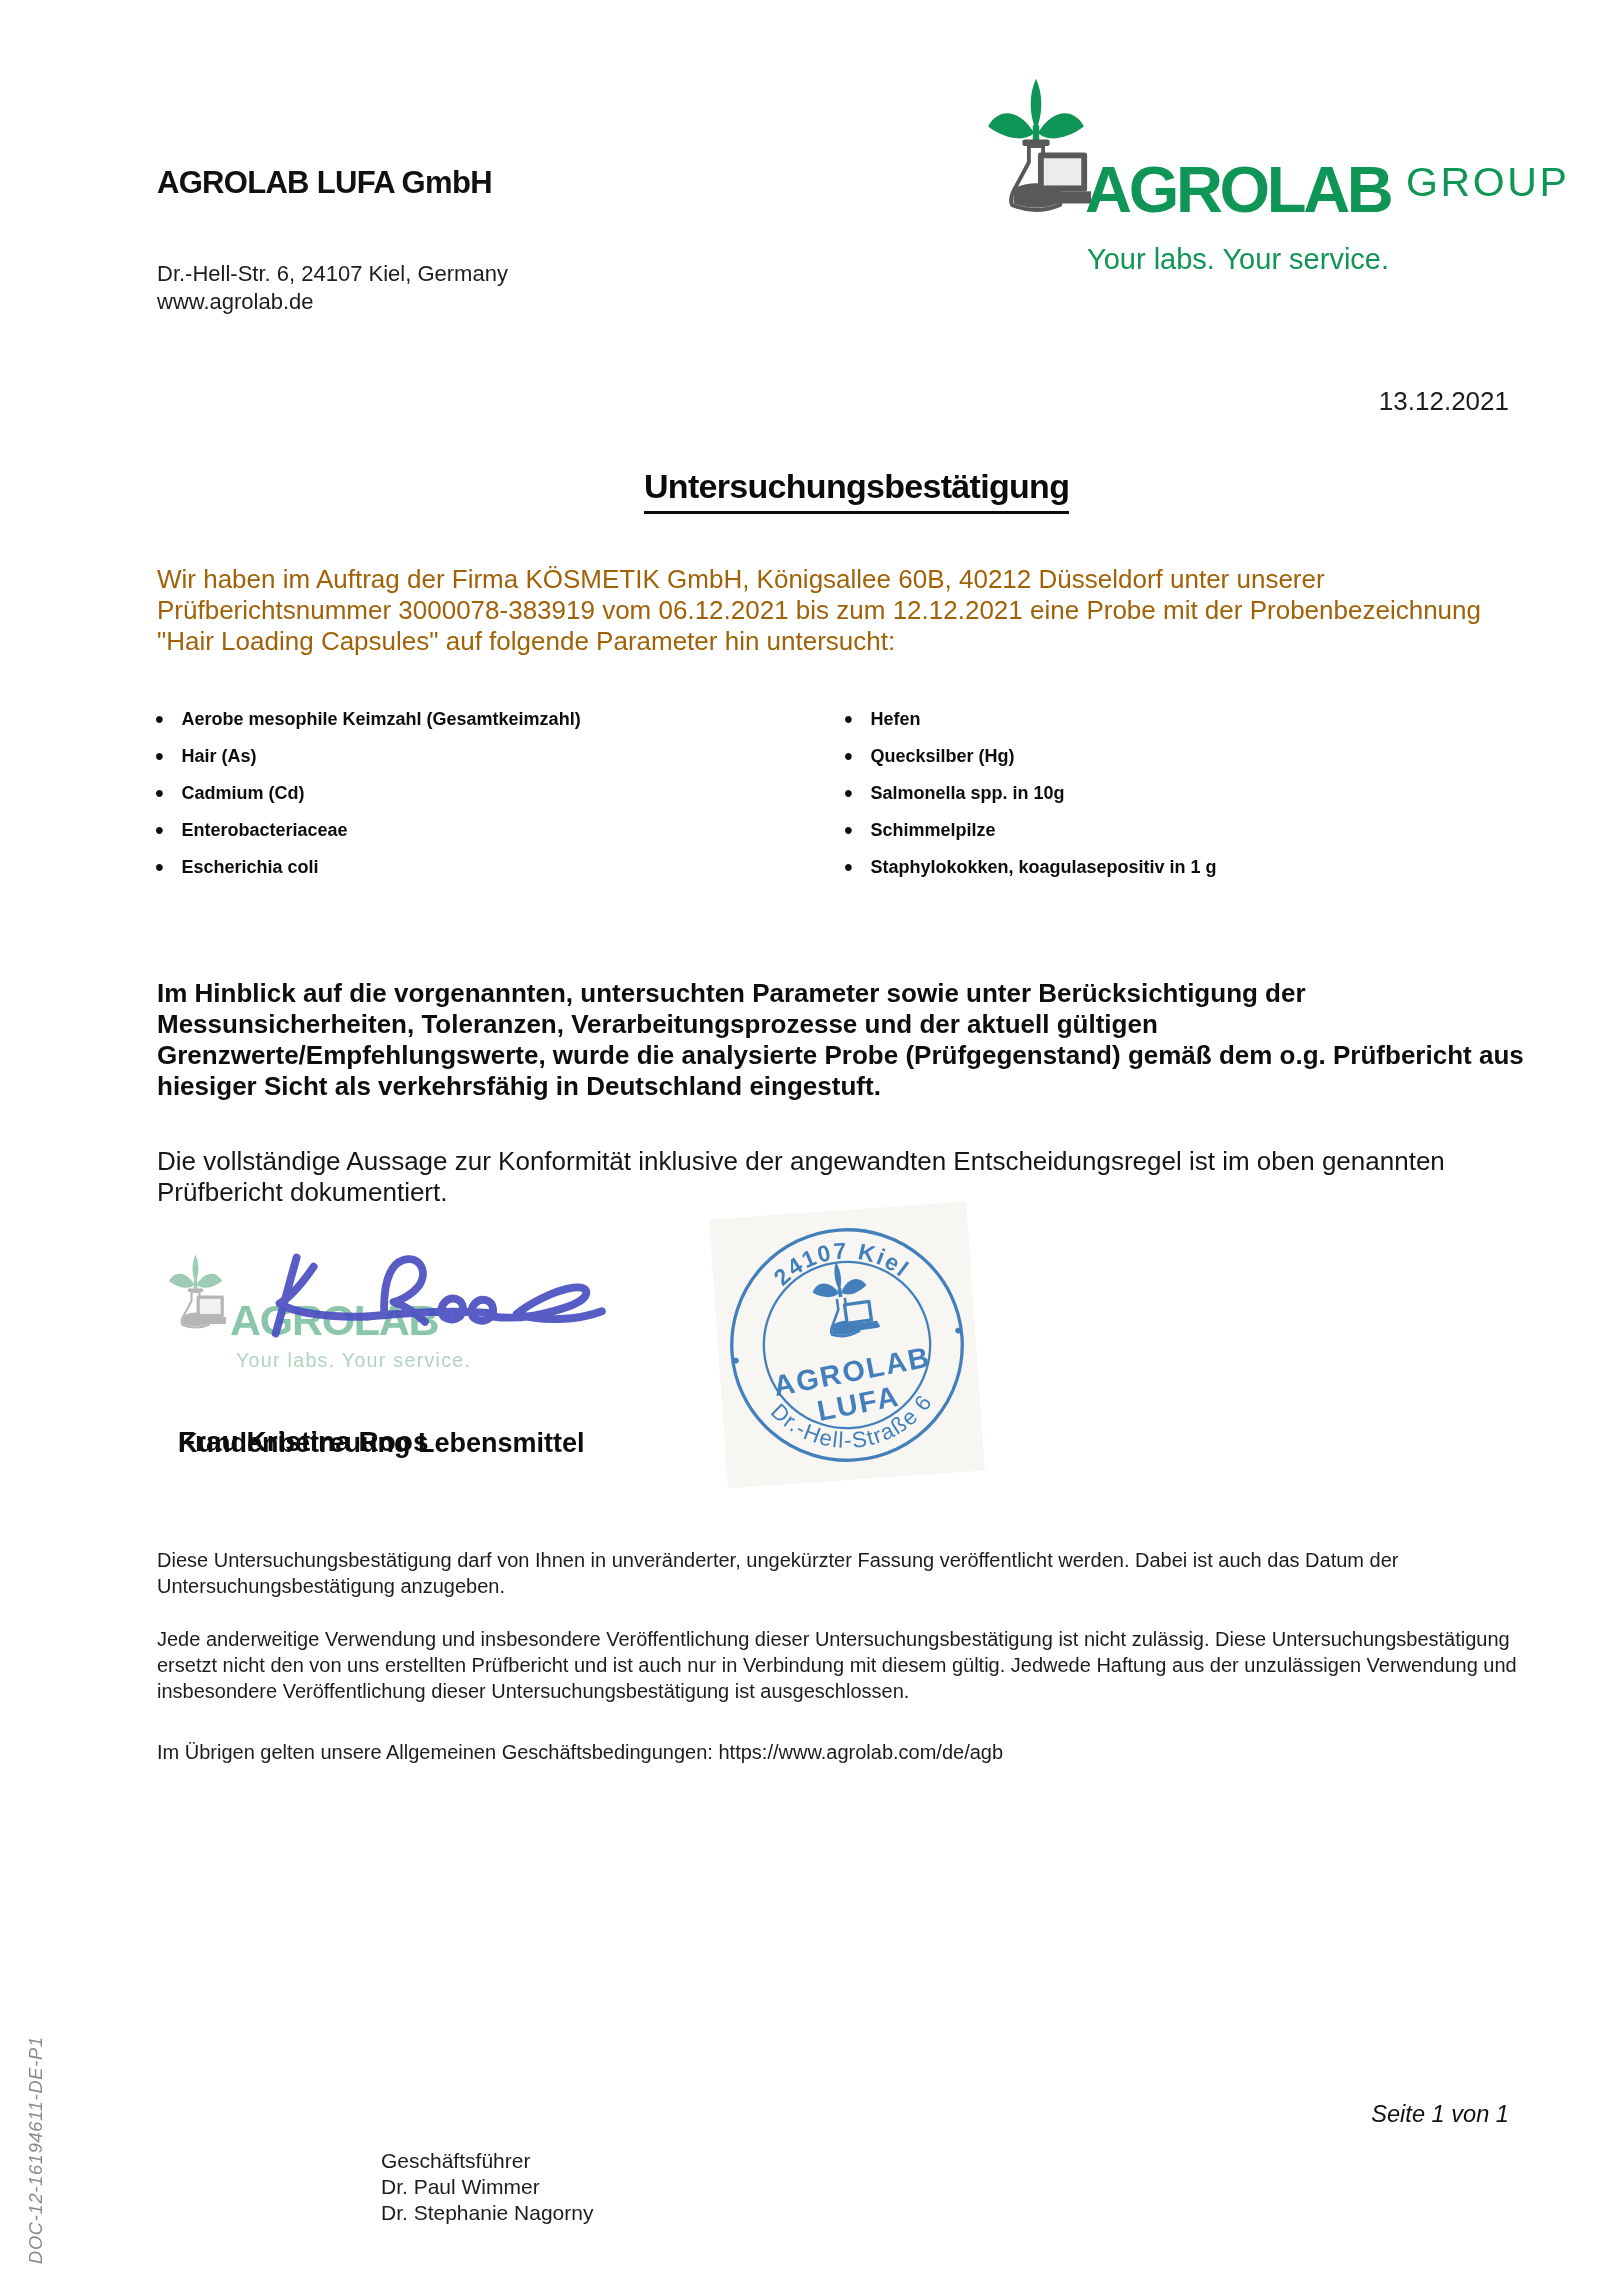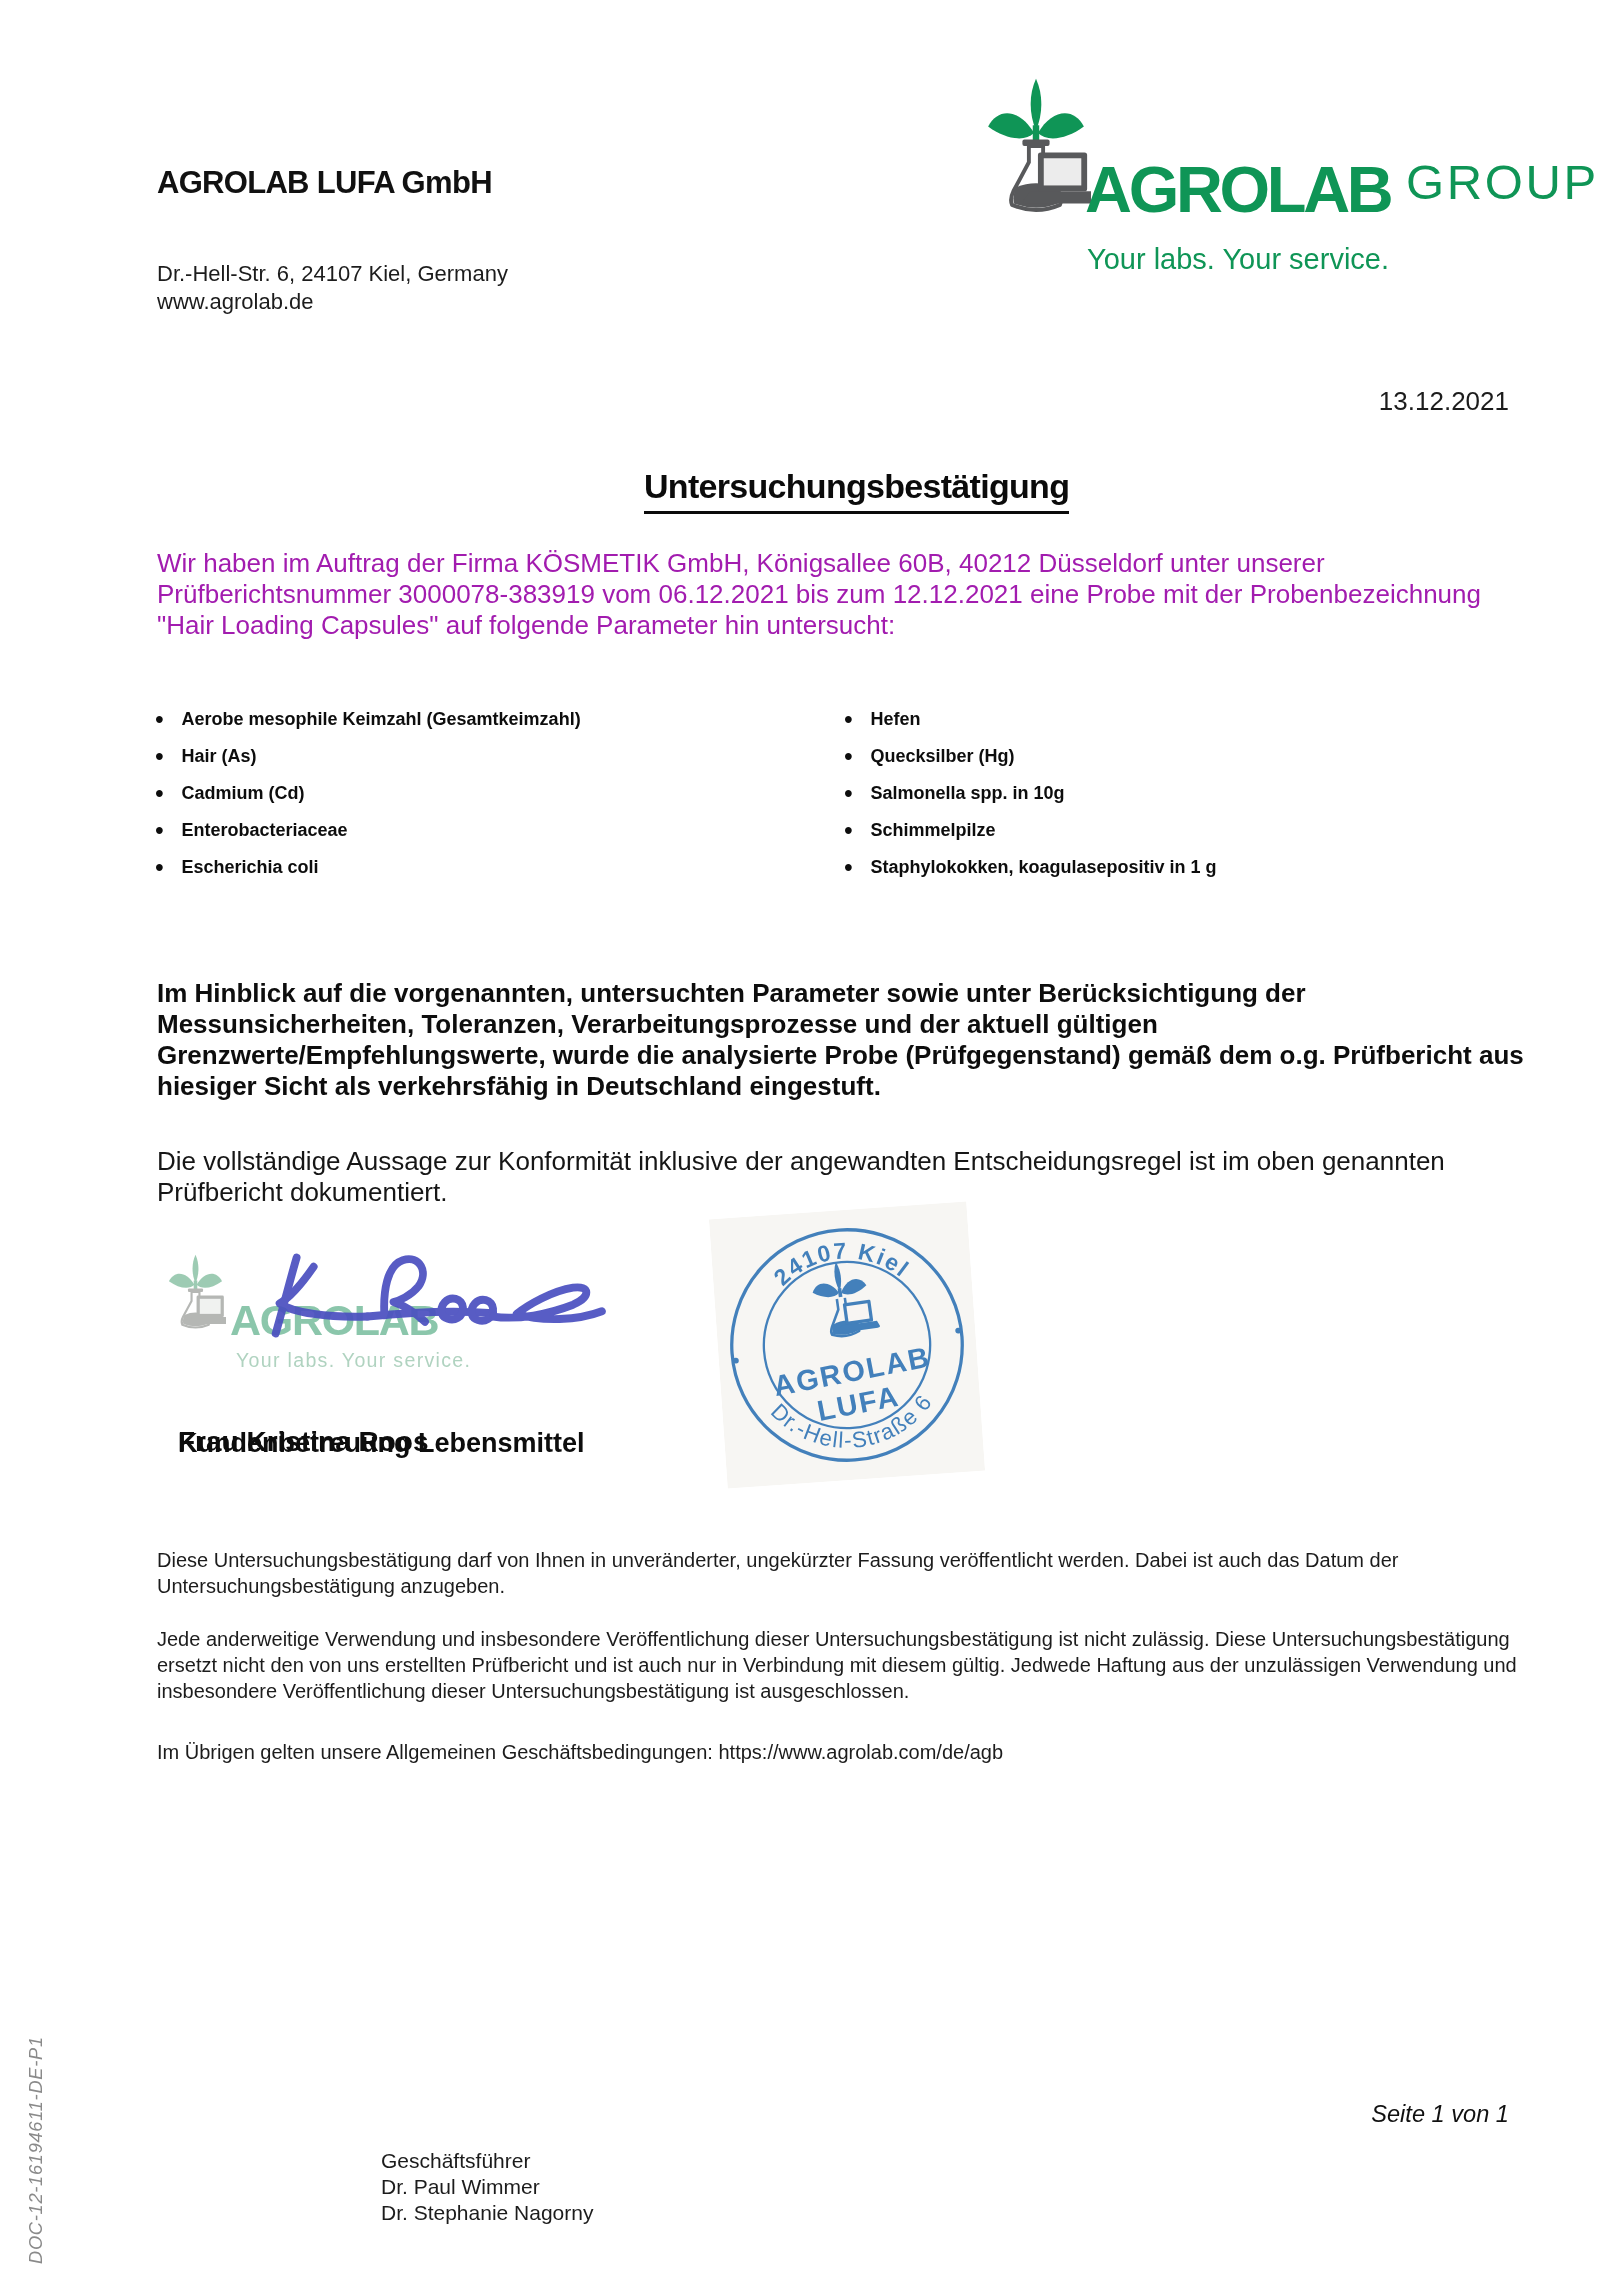--- a/index.html
+++ b/index.html
@@ -36,7 +36,7 @@
   }
   .logo-group{
     position:absolute;left:1406px;top:162px;
-    font-size:49px;line-height:41px;font-weight:400;
+    font-size:41px;line-height:41px;font-weight:400;
     letter-spacing:2.6px;color:var(--brand-green);
   }
   .logo-tagline{

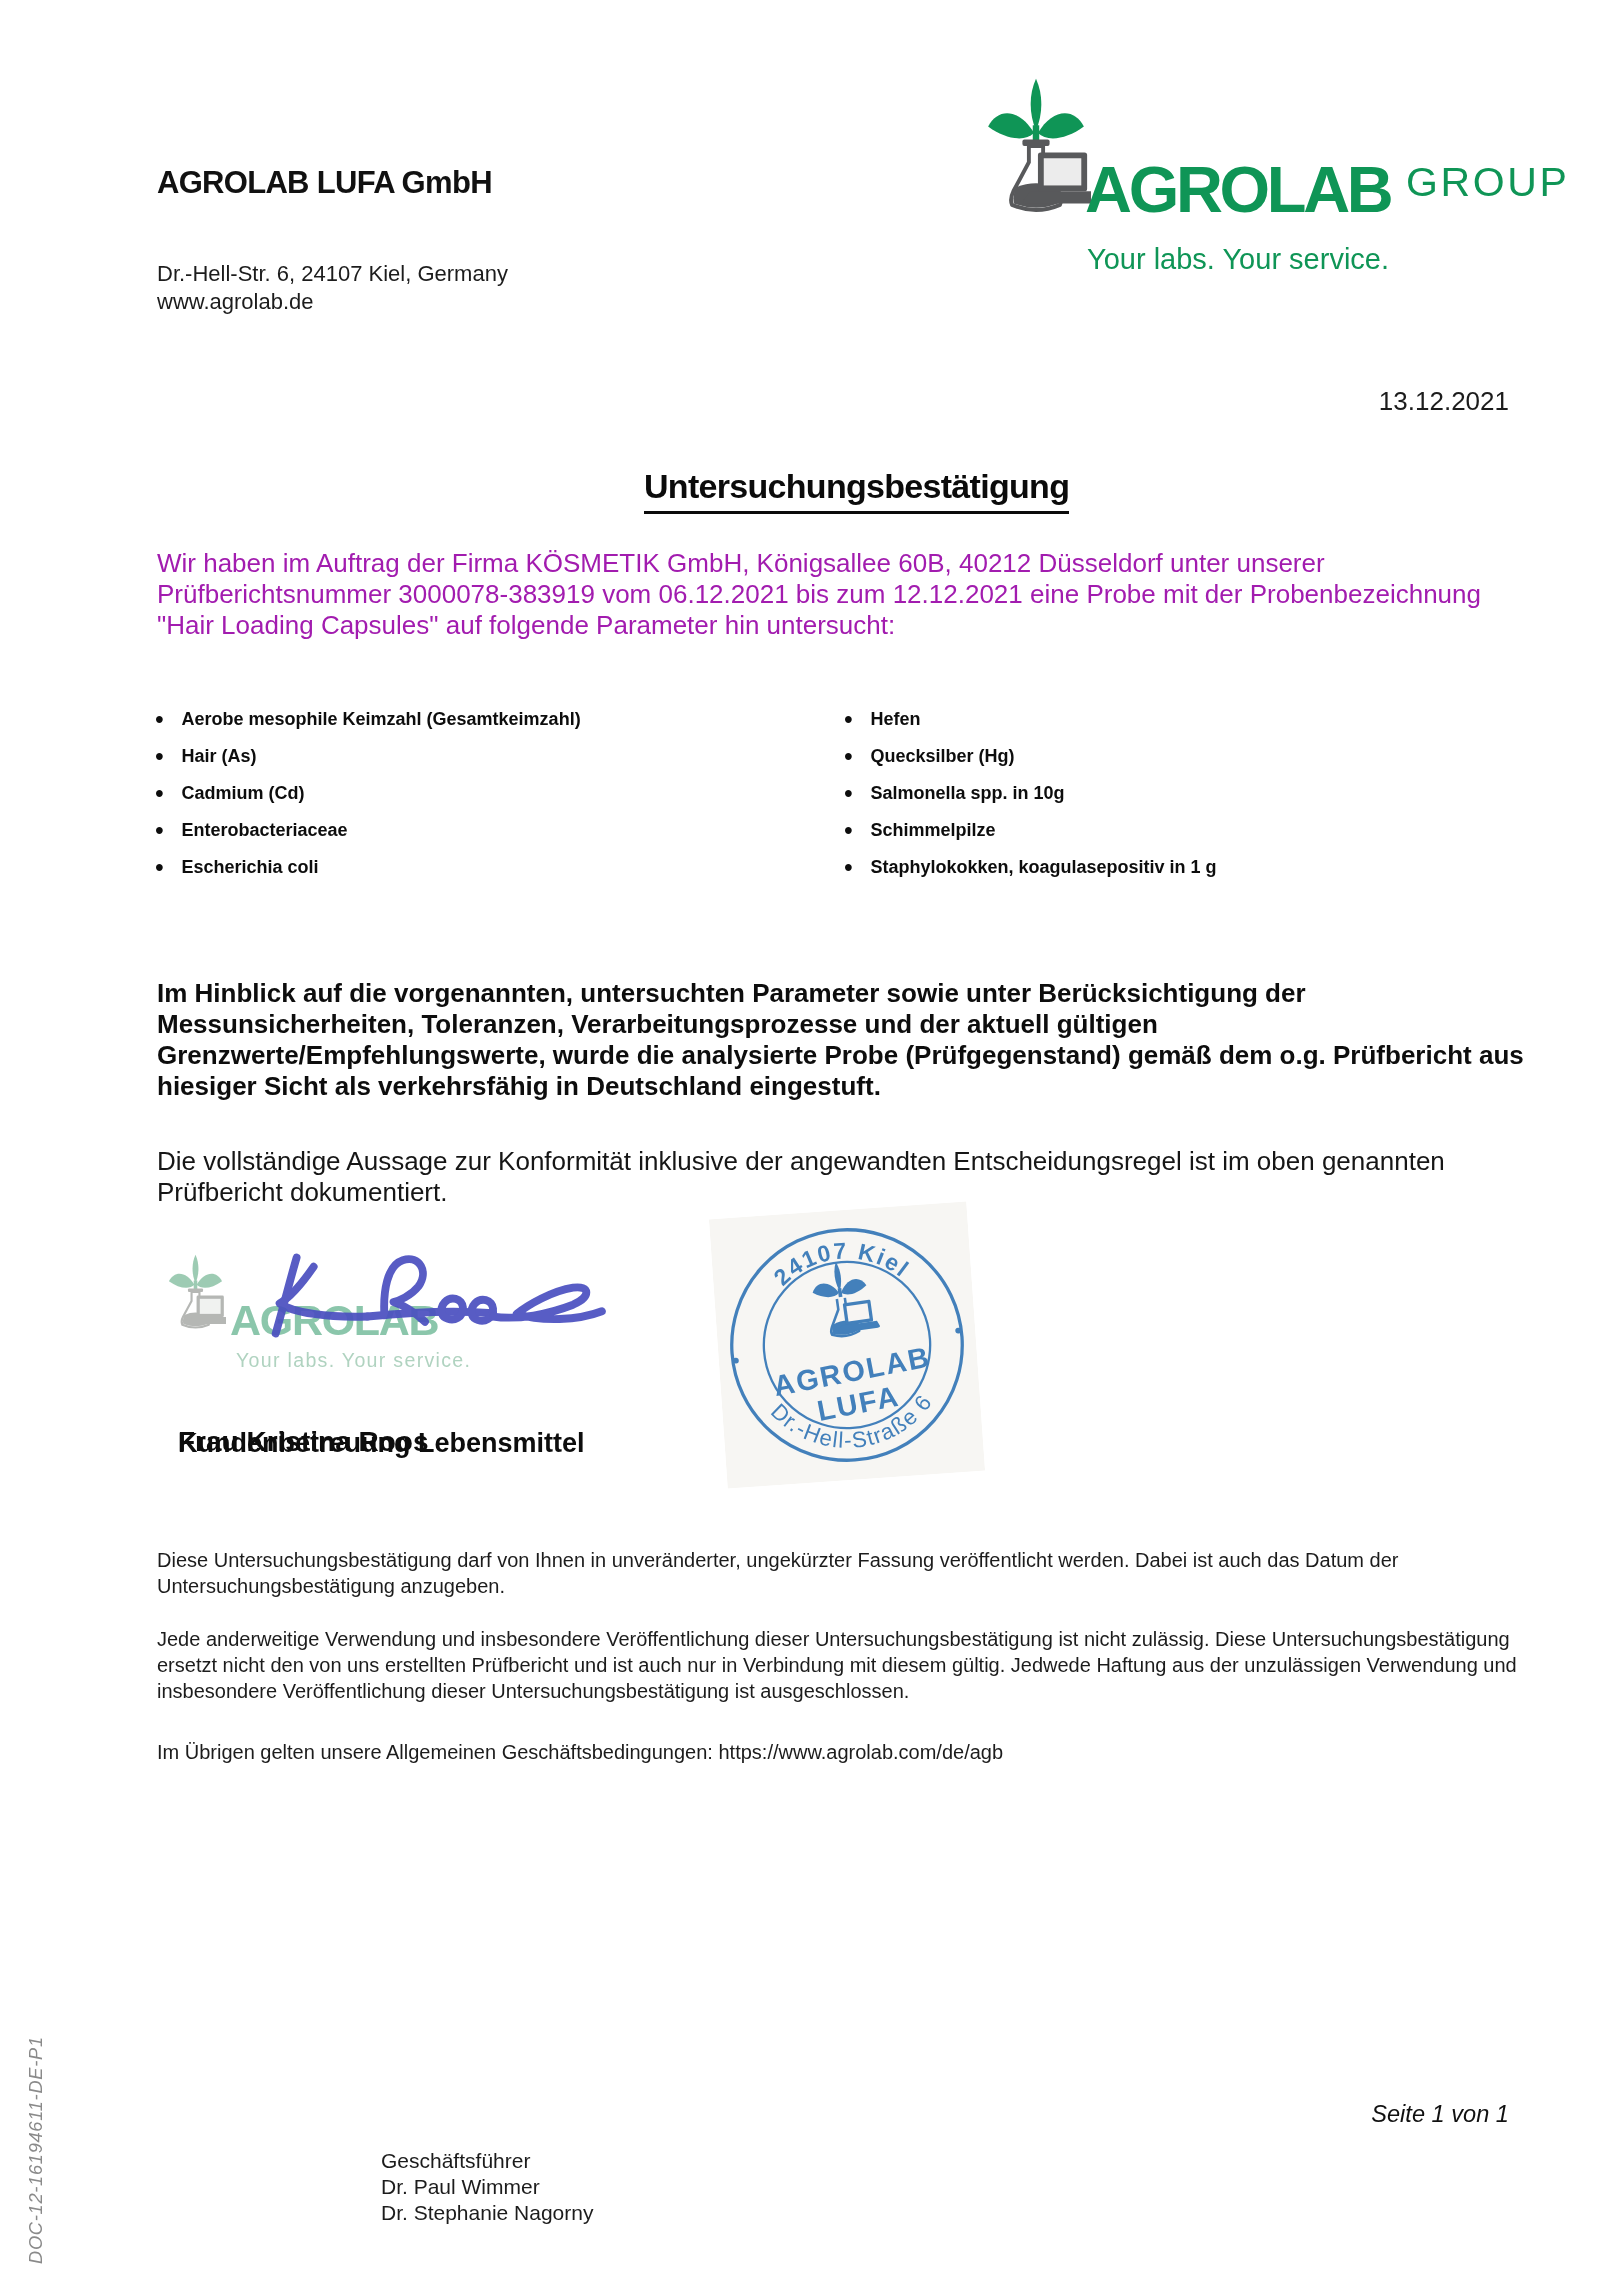--- a/index.html
+++ b/index.html
@@ -56,8 +56,8 @@
   }
   
   .intro{
-    position:absolute;left:157px;top:522px;width:1367px;
-    font-size:26px;line-height:31px;color:#a21caf;
+    position:absolute;left:157px;top:538px;width:1367px;
+    font-size:26px;line-height:31px;color:#a16207;
   }
   .params{
     position:absolute;top:701px;margin:0;padding:0;list-style:none;

